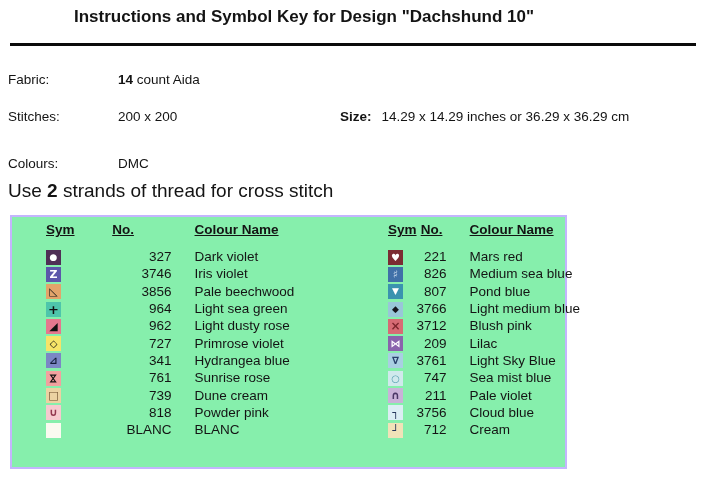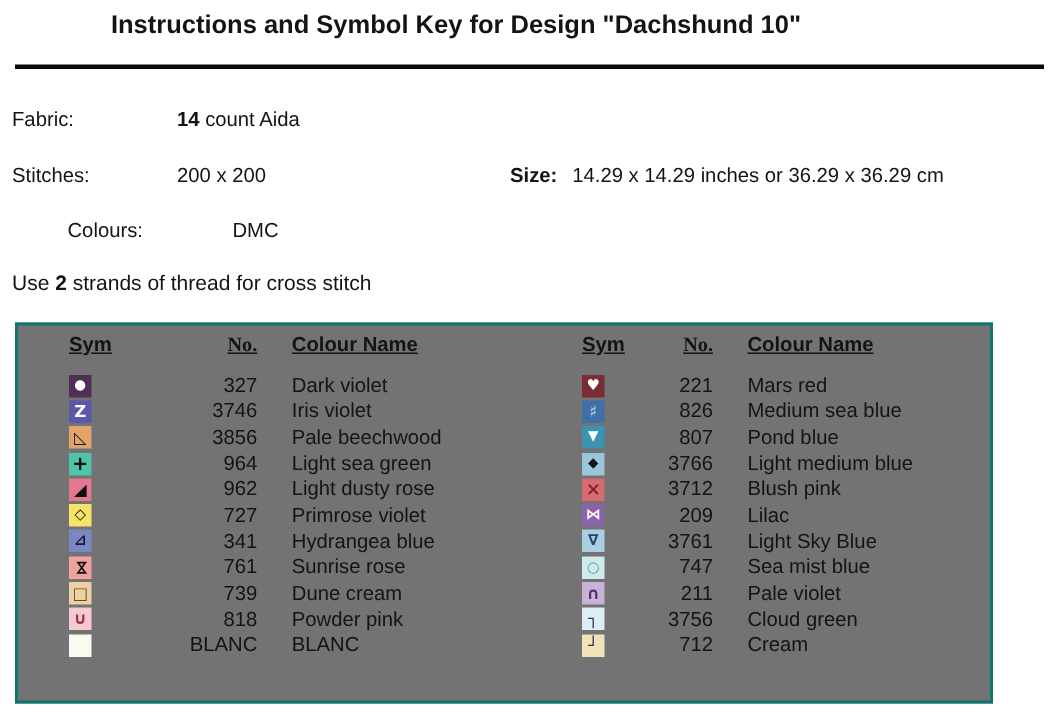--- a/index.html
+++ b/index.html
@@ -22,7 +22,7 @@
   .inforow .lbl-size{display:inline-block;font-weight:bold;margin-right:10px;margin-left:45px;}
   .r-fabric{top:72px;}
   .r-stitches{top:109px;}
-  .r-colours{top:146px;margin-left:37px;}
+  .r-colours{top:156px;}
   .r-strands{top:180px;font-size:14px;}
   b.inb{font-weight:bold;}
   .keybox{

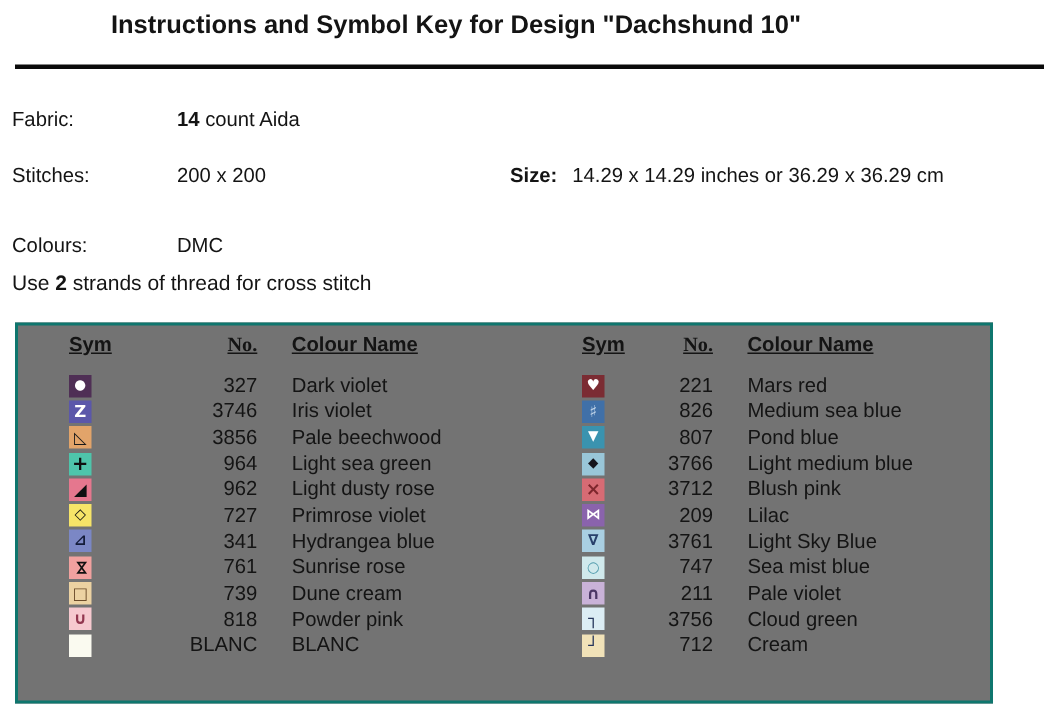--- a/index.html
+++ b/index.html
@@ -23,7 +23,7 @@
   .r-fabric{top:72px;}
   .r-stitches{top:109px;}
   .r-colours{top:156px;}
-  .r-strands{top:180px;font-size:14px;}
+  .r-strands{top:180px;font-size:19px;}
   b.inb{font-weight:bold;}
   .keybox{
     position:absolute;top:215px;left:10px;width:652px;height:254px;

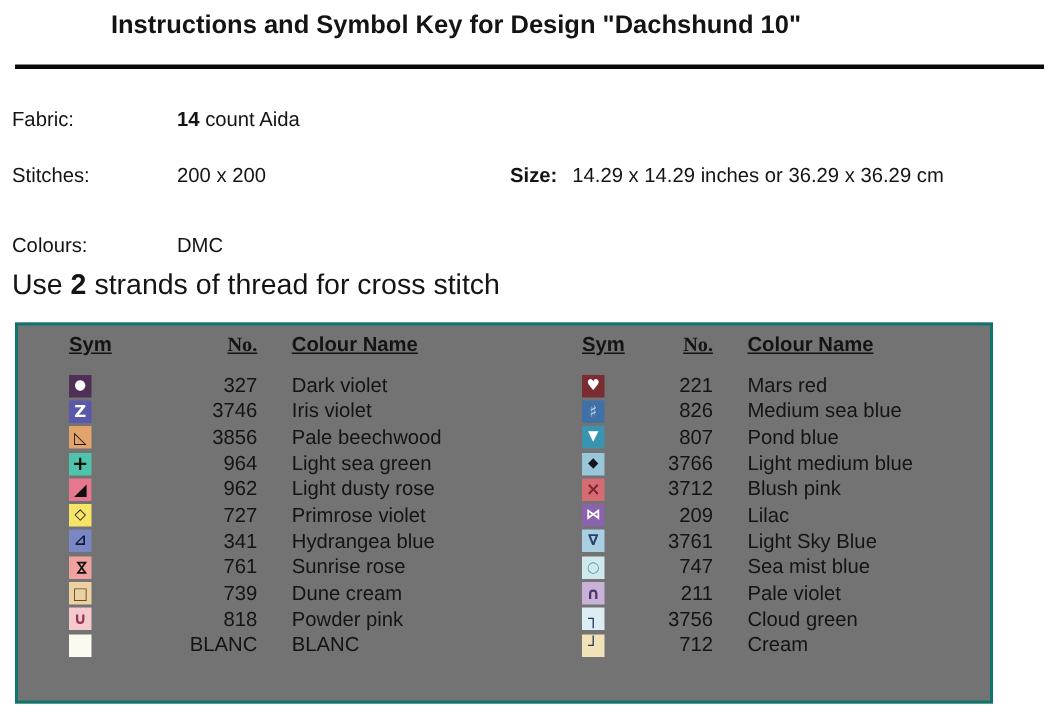--- a/index.html
+++ b/index.html
@@ -26,8 +26,8 @@
   .r-strands{top:180px;font-size:19px;}
   b.inb{font-weight:bold;}
   .keybox{
-    position:absolute;top:215px;left:10px;width:652px;height:254px;
-    border:2px solid #0f766e;box-sizing:border-box;background:#737373;
+    position:absolute;top:215px;left:10px;width:557px;height:254px;
+    border:2px solid #c4b5fd;box-sizing:border-box;background:#86efac;
   }
   .kgroup{position:absolute;top:5px;}
   .kg-left{left:34px;}

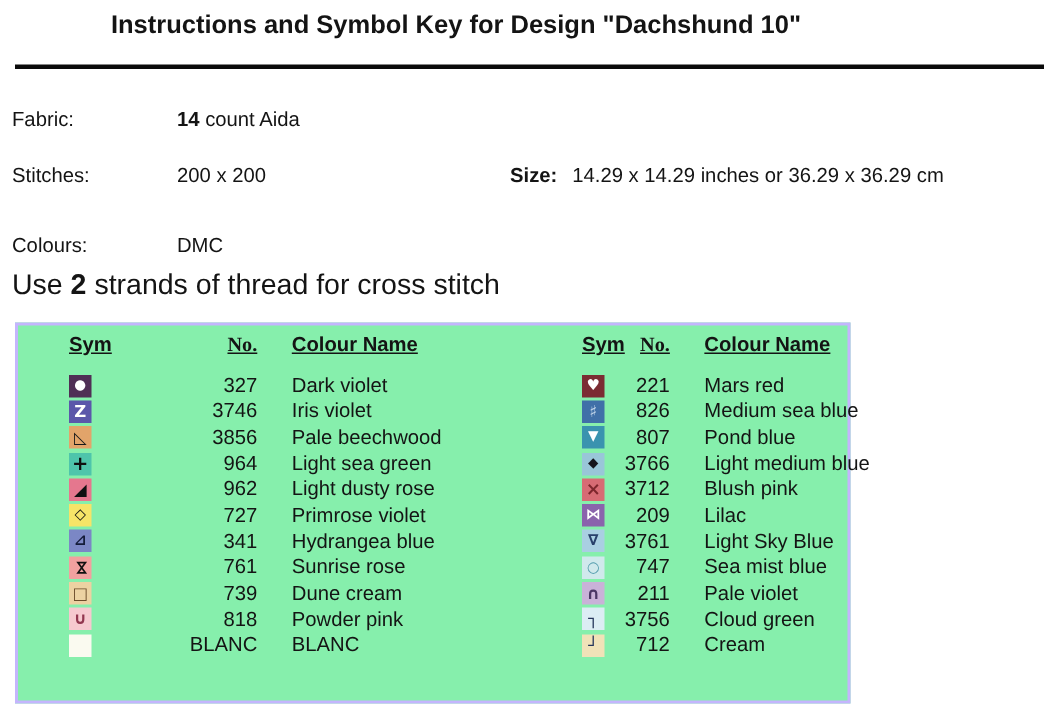--- a/index.html
+++ b/index.html
@@ -37,7 +37,7 @@
     font-weight:bold;text-decoration:underline;text-align:left;
     padding:0;height:20px;vertical-align:top;font-size:13.5px;
   }
-  .ktab th.h-no{text-align:right;font-family:Liberation Serif, serif;}
+  .ktab th.h-no{text-align:center;}
   .ktab td{padding:0;height:17.3px;vertical-align:middle;}
   .c-sym{width:22px;}
   .c-no{width:97px;text-align:right;}

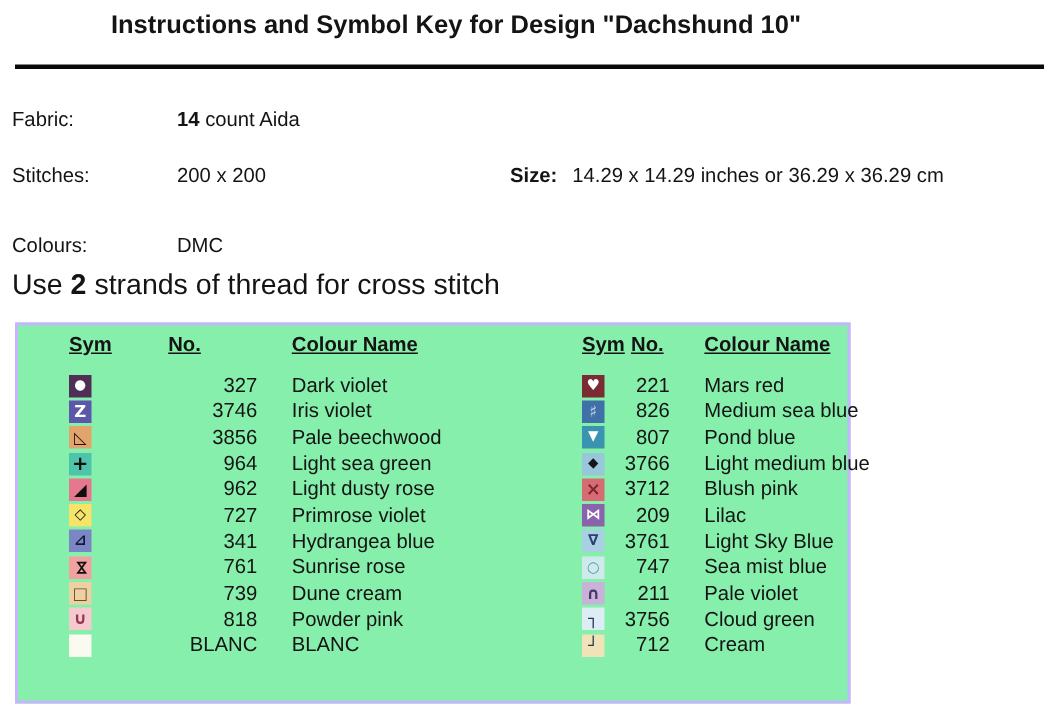--- a/index.html
+++ b/index.html
@@ -196,7 +196,7 @@
           <tr>
             <td class="c-sym"><span class="swatch" style="background: rgb(220, 237, 244); color: rgb(39, 54, 92); font-weight: bold; font-size: 11px;">┐</span></td>
             <td class="c-no">3756</td>
-            <td class="c-name">Cloud green</td>
+            <td class="c-name">Cloud blue</td>
           </tr>
           <tr>
             <td class="c-sym"><span class="swatch" style="background: rgb(241, 226, 184); color: rgb(39, 54, 92); font-weight: bold; font-size: 11px;">┘</span></td>

